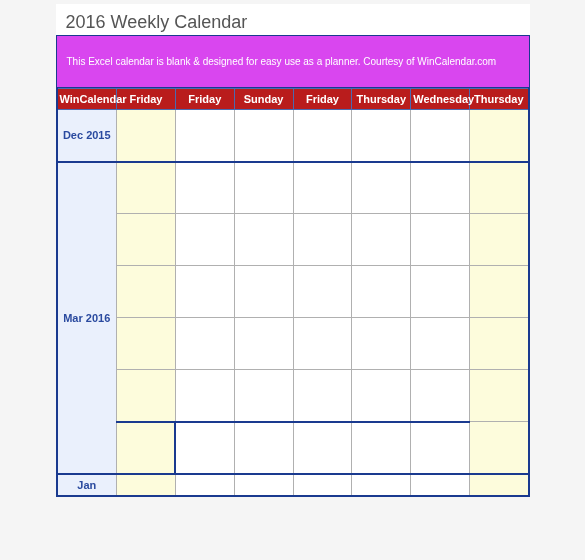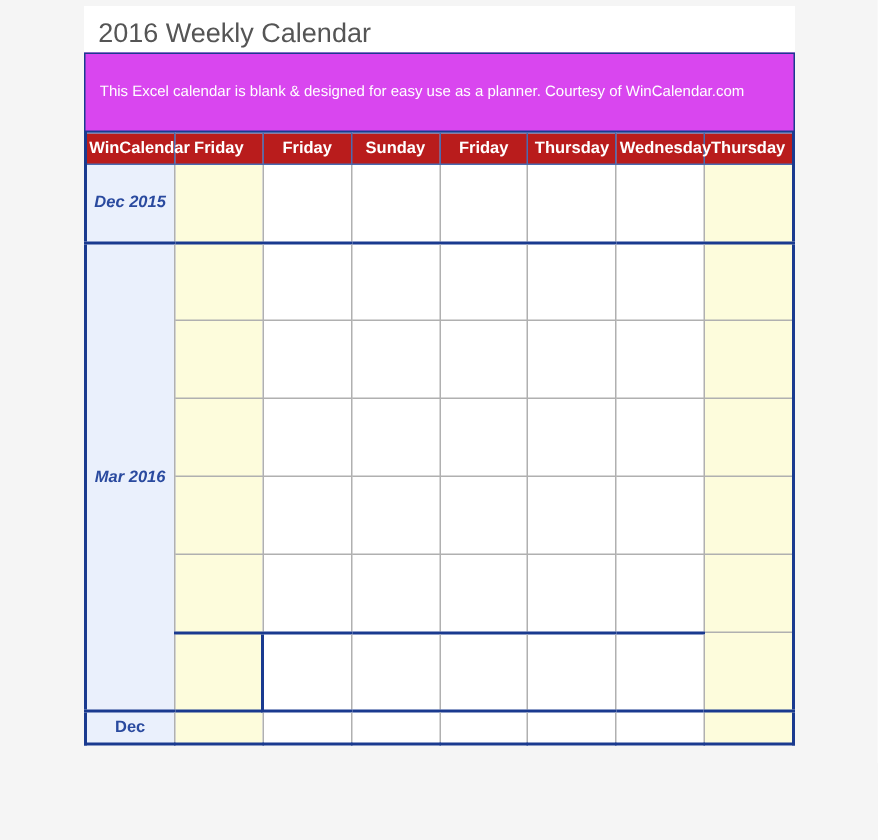--- a/index.html
+++ b/index.html
@@ -54,7 +54,7 @@
   .sun, .sat { background: #fdfcdc !important; }
   th:first-child { width: 60px; }
   .b-top { border-top: 2px solid #1a3a8f !important; }
-  .b-bot { border-bottom: 2px solid #1a3a8f !important; font-style: italic; }
+  .b-bot { border-bottom: 2px solid #1a3a8f !important; }
   .b-right { border-right: 2px solid #1a3a8f !important; }
 </style>
 </head>

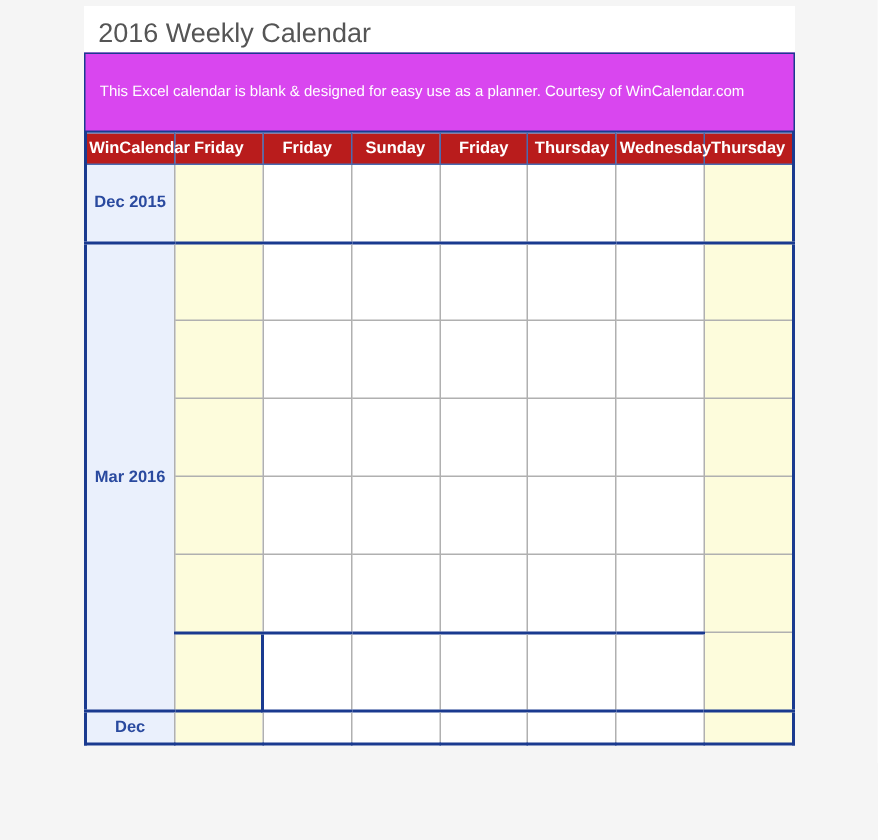--- a/index.html
+++ b/index.html
@@ -147,7 +147,7 @@
       </tr>
 
       <tr style="height:22px;">
-        <td class="month-col b-top" style="height:22px;">Dec</td>
+        <td class="month-col b-top" style="height:22px;">Jan</td>
         <td class="sun b-top" style="height:22px;"></td>
         <td class="b-top" style="height:22px;"></td>
         <td class="b-top" style="height:22px;"></td>

